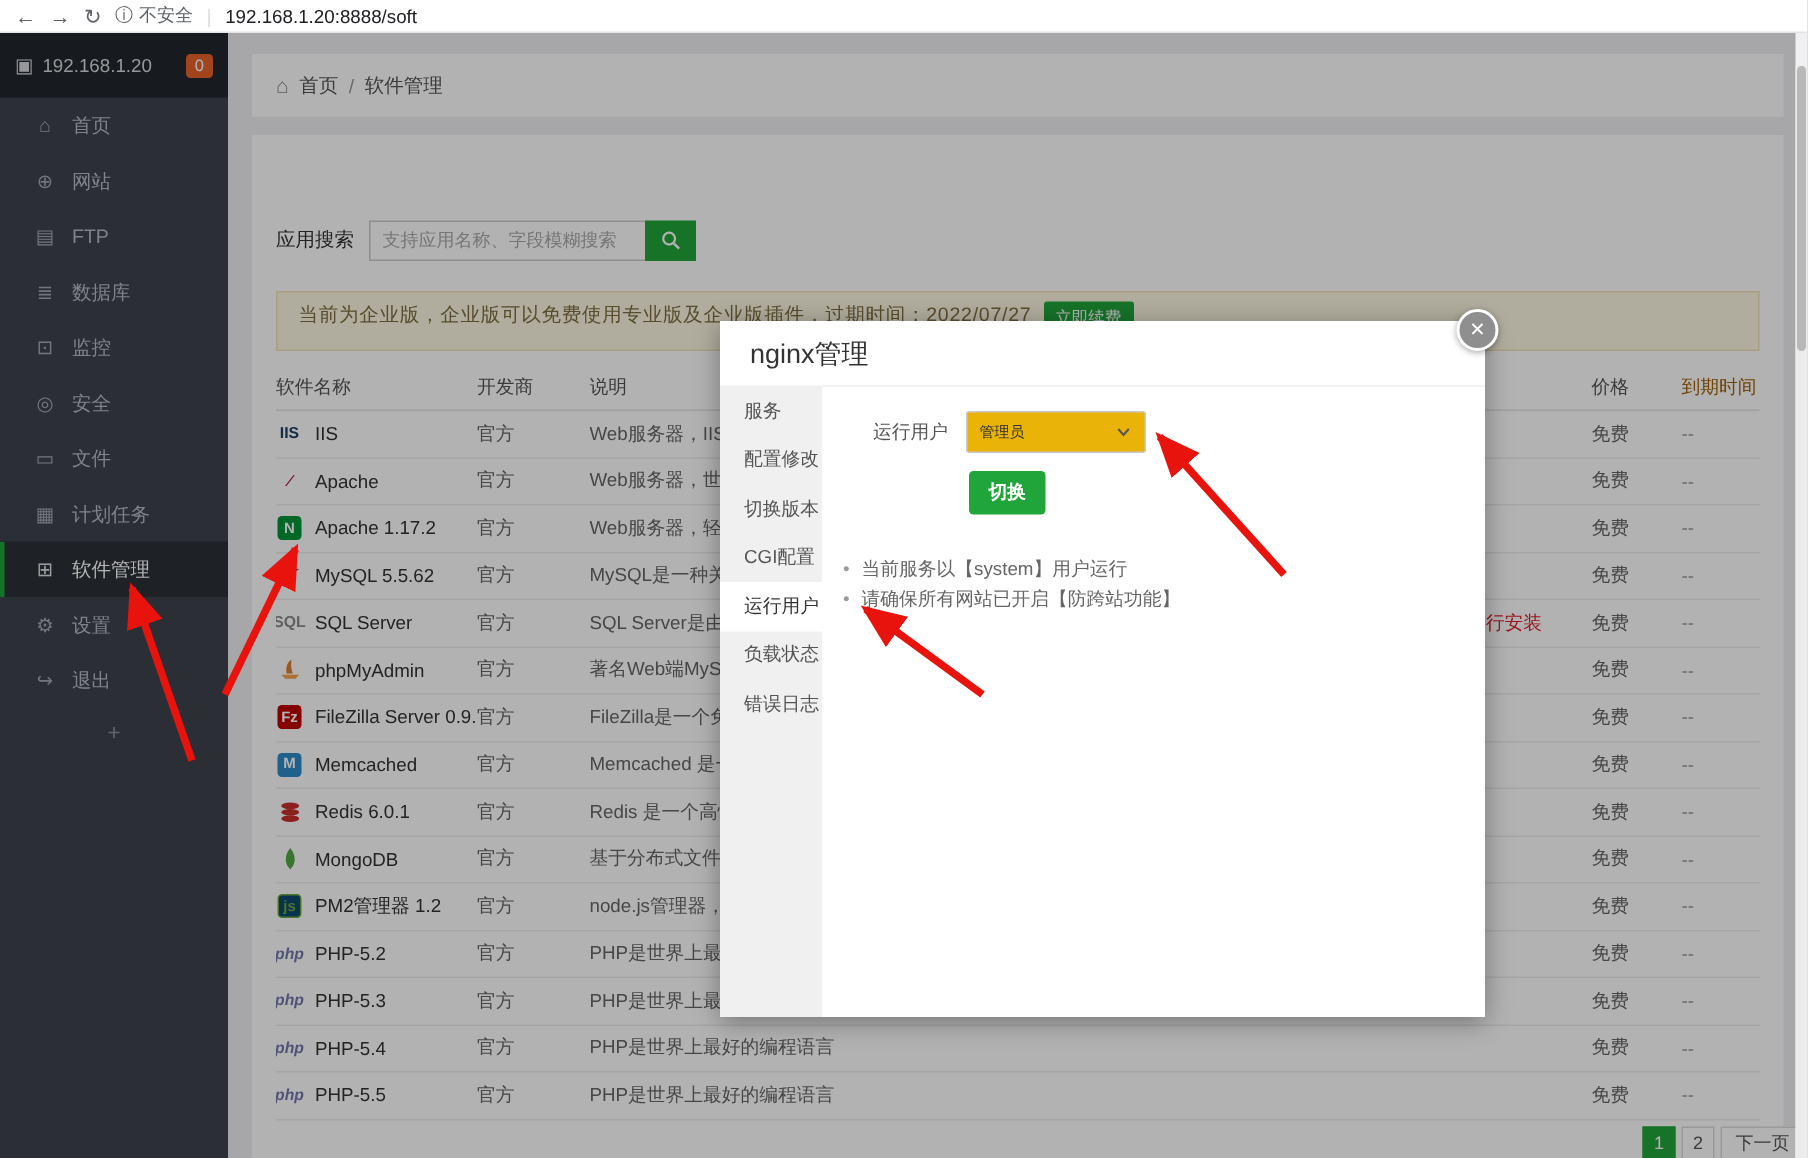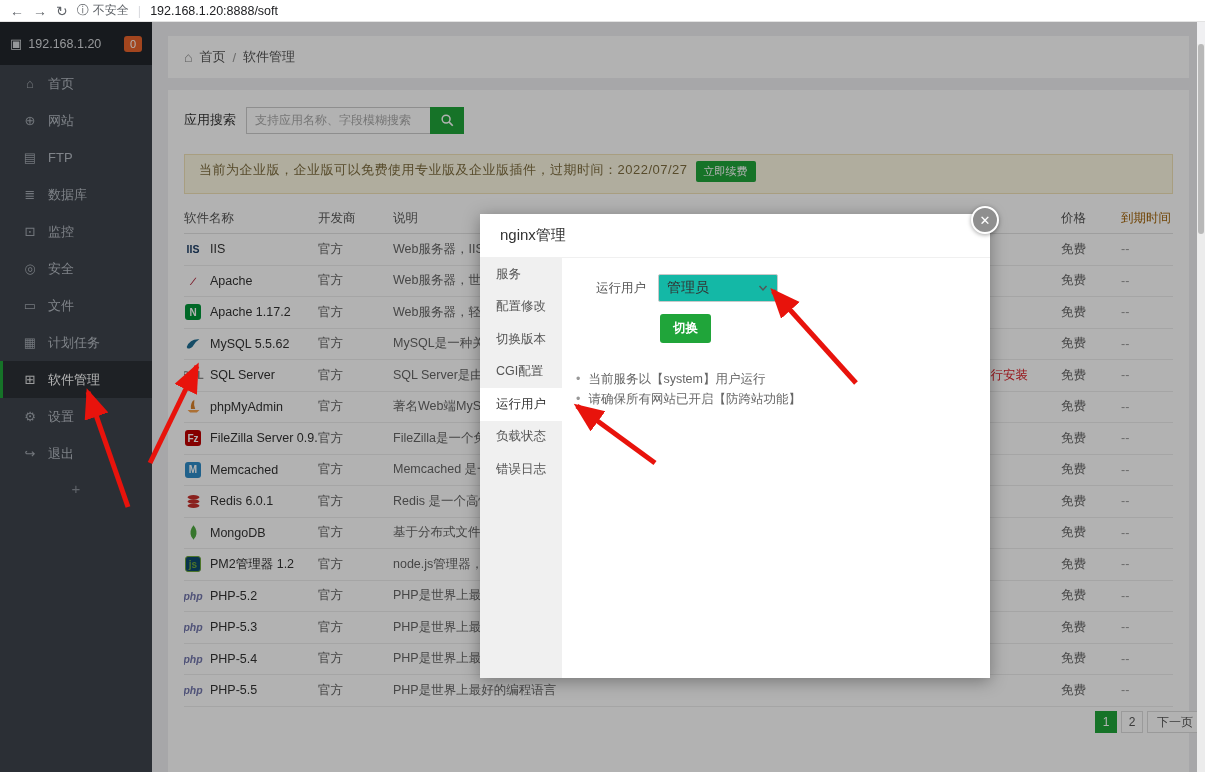--- a/index.html
+++ b/index.html
@@ -40,7 +40,7 @@
   .main-card { position:absolute; left:16px; right:8px; top:68px; height:740px; background:#fff;
     padding:16px; }
 
-  .search-row { display:flex; align-items:center; height:28px; }
+  .search-row { display:flex; align-items:center; height:28px;margin-top:40px; }
   .row-label { width:62px; font-size:13px; color:#333; flex:none; }
   .search-input { width:184px; height:27px; border:1px solid #ccc; border-right:none; padding:0 8px;
     font-size:12px; color:#333; outline:none; font-family:inherit; }

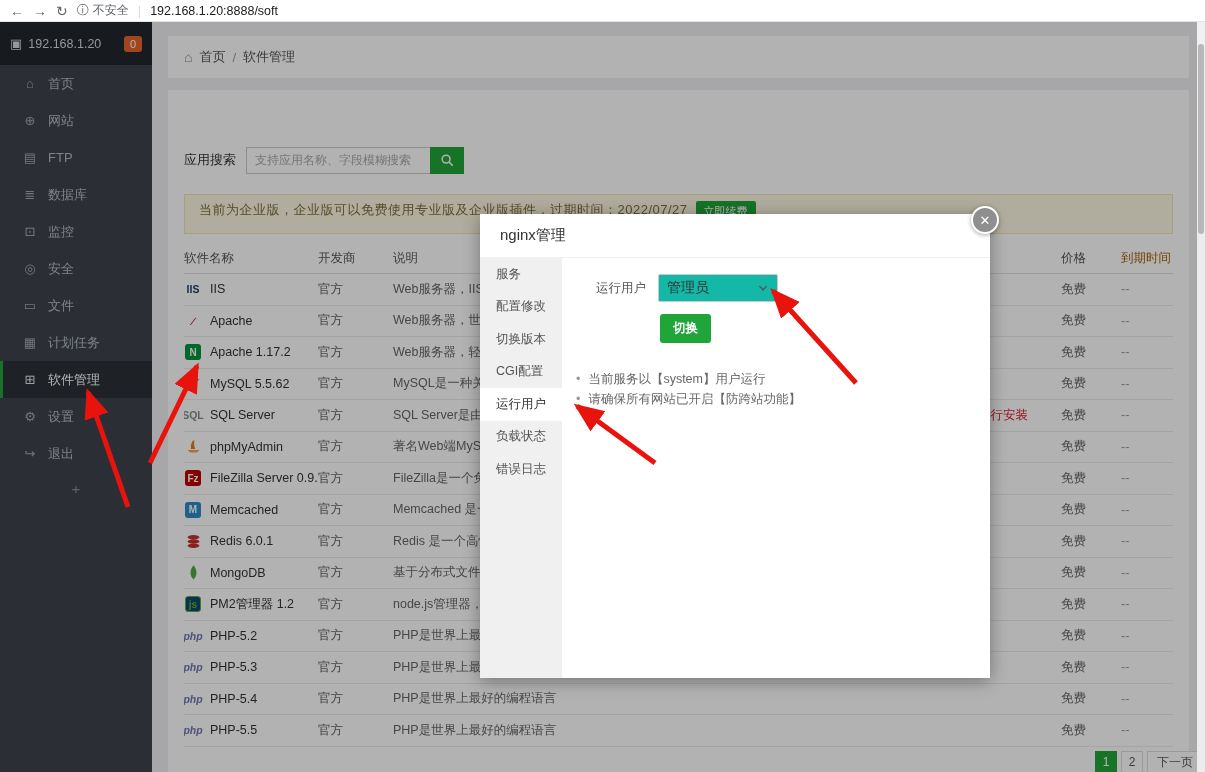--- a/index.html
+++ b/index.html
@@ -90,7 +90,7 @@
   
   .modal { position:absolute; left:480px; top:192px; width:510px; height:464px; background:#fff;
     z-index:50; box-shadow:0 3px 16px rgba(0,0,0,.35); }
-  .modal-head { height:44px; display:flex; align-items:center; padding:0 20px; font-size:15px;
+  .modal-head { height:44px; display:flex; align-items:center; padding:0 20px; font-size:18px;
     color:#333; border-bottom:1px solid #f0f0f0; }
   .modal-close { position:absolute; top:-8px; right:-9px; width:28px; height:28px; border-radius:50%;
     background:#8f8f8f; border:2px solid #fff; color:#fff; display:flex; align-items:center;

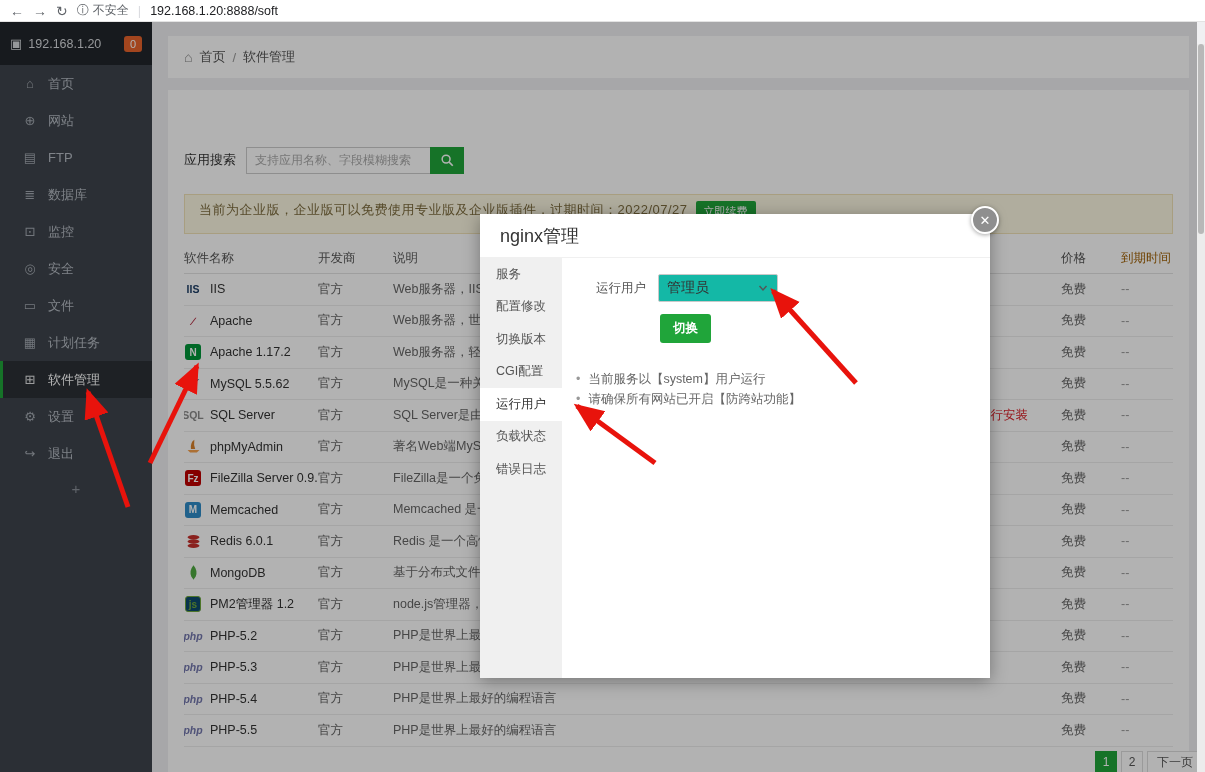--- a/index.html
+++ b/index.html
@@ -96,7 +96,7 @@
     background:#8f8f8f; border:2px solid #fff; color:#fff; display:flex; align-items:center;
     justify-content:center; font-size:13px; cursor:pointer; box-shadow:0 1px 4px rgba(0,0,0,.35); }
   .modal-body { position:absolute; top:44px; left:0; right:0; bottom:0; display:flex; }
-  .modal-tabs { width:82px; background:#f0f0f0; flex:none; }
+  .modal-tabs { width:68px; background:#f0f0f0; flex:none; }
   .mtab { height:32.5px; display:flex; align-items:center; padding-left:16px; font-size:12.5px;
     color:#555; cursor:pointer; white-space:nowrap; }
   .mtab.active { background:#fff; color:#333; }

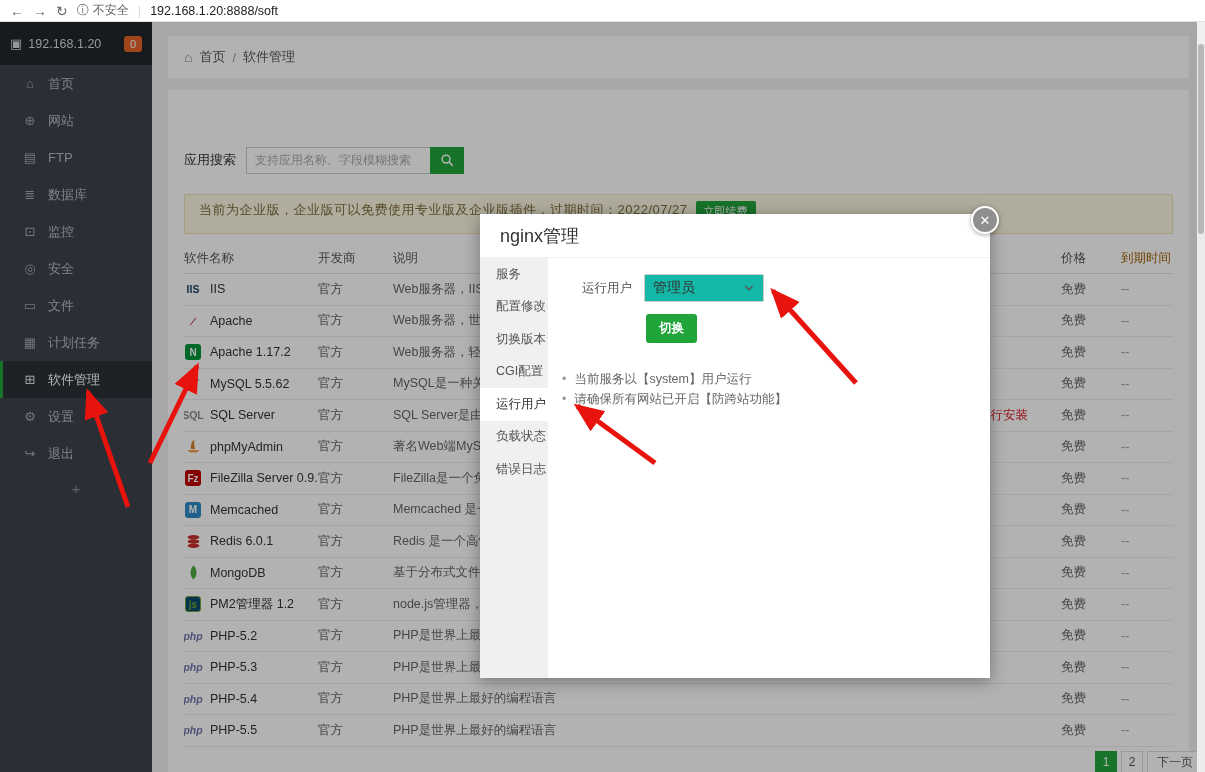--- a/index.html
+++ b/index.html
@@ -103,9 +103,9 @@
   .modal-content { flex:1; padding:8px 0 0 24px; }
   .form-row { display:flex; align-items:center; gap:12px; margin:8px 0 0 10px; }
   .form-label { font-size:12.5px; color:#555; }
-  .select { width:120px; height:28px; border:1px solid #c9c9c9; border-radius:2px; background:#14b8a6;
+  .select { width:120px; height:28px; border:1px solid #c9c9c9; border-radius:2px; background:#eab308;
     display:flex; align-items:center; justify-content:space-between; padding:0 8px;
-    font-size:14px; color:#333; cursor:pointer; }
+    font-size:10px; color:#333; cursor:pointer; }
   .switch-btn { display:inline-block; margin:12px 0 0 74px; background:#20a53a; color:#fff;
     font-size:12.5px; padding:6px 13px; border-radius:3px; border:none; cursor:pointer;font-weight:bold; }
   .notes { margin-top:26px; margin-left:-10px; }

